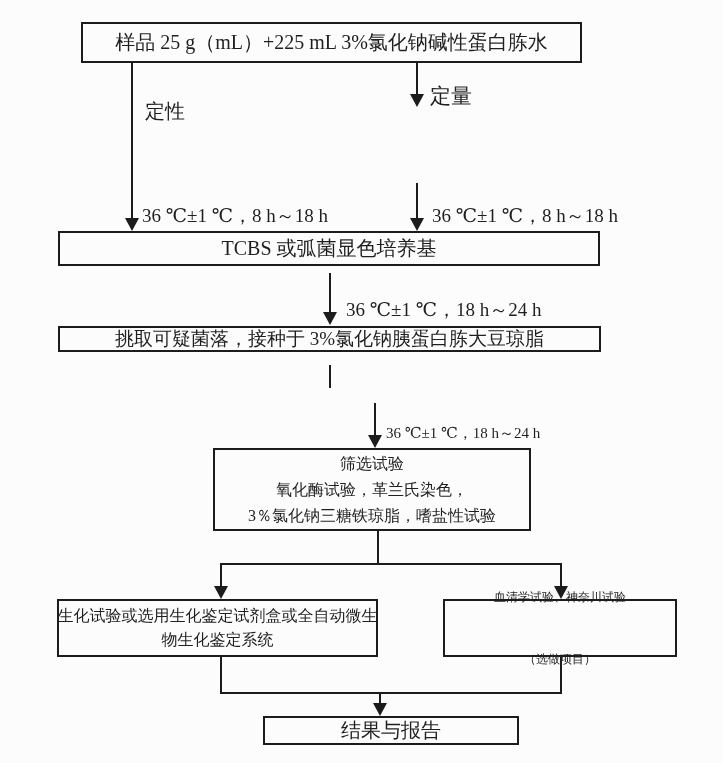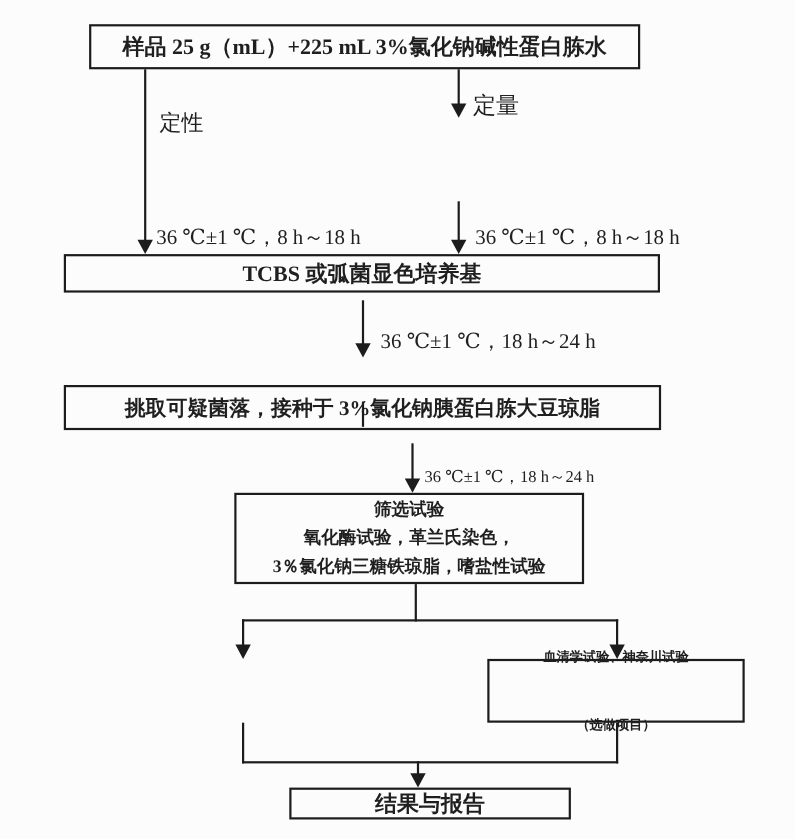--- a/index.html
+++ b/index.html
@@ -30,7 +30,6 @@
     justify-content:center;
     align-items:center;
     text-align:right;
-    font-weight:bold;
   }
   .node .ln{display:block;white-space:nowrap;}
   .lbl{

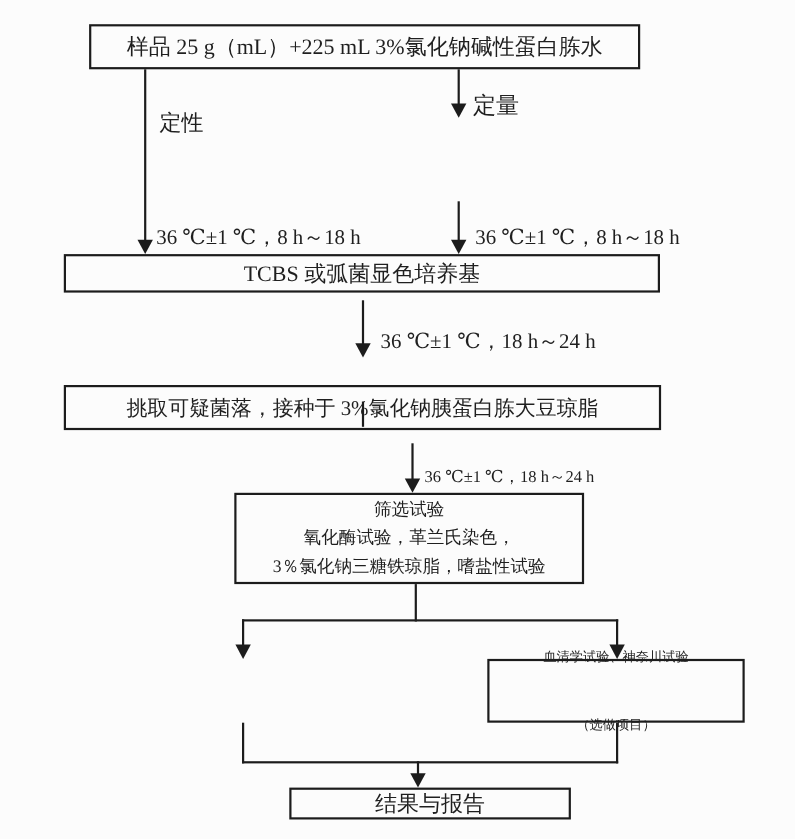--- a/index.html
+++ b/index.html
@@ -48,7 +48,7 @@
   .n-sample{left:81px;top:22px;width:501px;height:41px;font-size:20px;}
   .n-enrichment{left:263px;top:107px;width:319px;height:76px;font-size:20px;line-height:34px;}
   .n-tcbs{left:58px;top:231px;width:542px;height:35px;font-size:20px;}
-  .n-pick{left:58px;top:326px;width:543px;height:41px;font-size:19px;margin-top:24px;}
+  .n-pick{left:58px;top:326px;width:543px;height:26px;font-size:19px;}
   .n-screening{left:213px;top:448px;width:318px;height:83px;font-size:16px;line-height:26px;}
   .n-biochem{left:57px;top:599px;width:321px;height:58px;font-size:16px;line-height:24px;}
   .n-serology{left:443px;top:599px;width:234px;height:58px;font-size:12px;line-height:24px;gap:38px;}

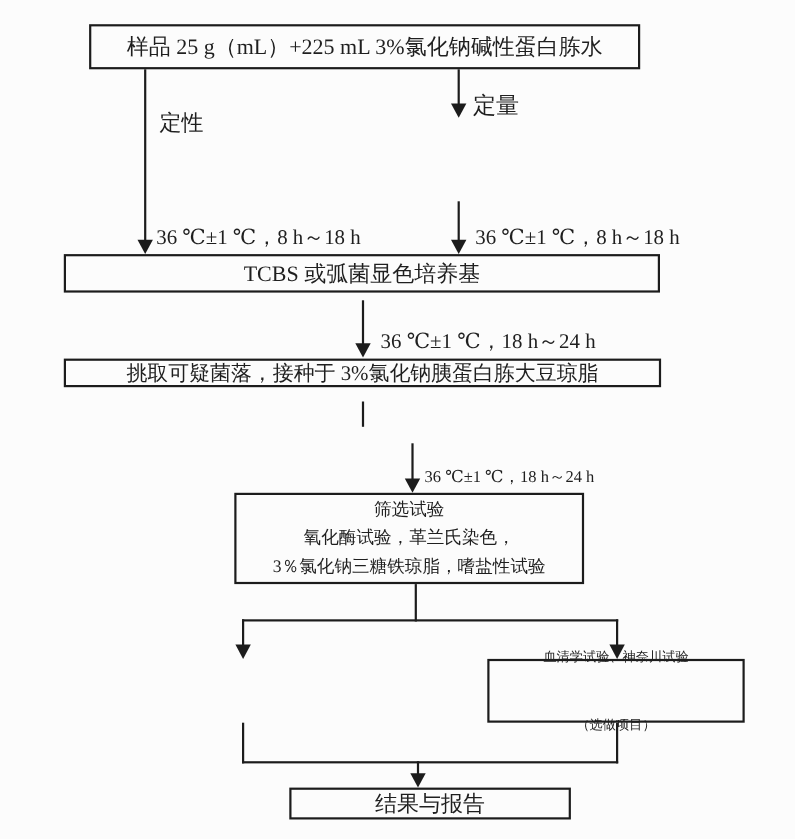--- a/index.html
+++ b/index.html
@@ -85,6 +85,10 @@
     <span class="ln">3％氯化钠三糖铁琼脂，嗜盐性试验</span>
   </div>
 
+  <div class="node n-biochem">
+    <span class="ln">生化试验或选用生化鉴定试剂盒或全自动微生</span>
+    <span class="ln">物生化鉴定系统</span>
+  </div>
 
   <div class="node n-serology">
     <span class="ln">血清学试验、神奈川试验</span>

